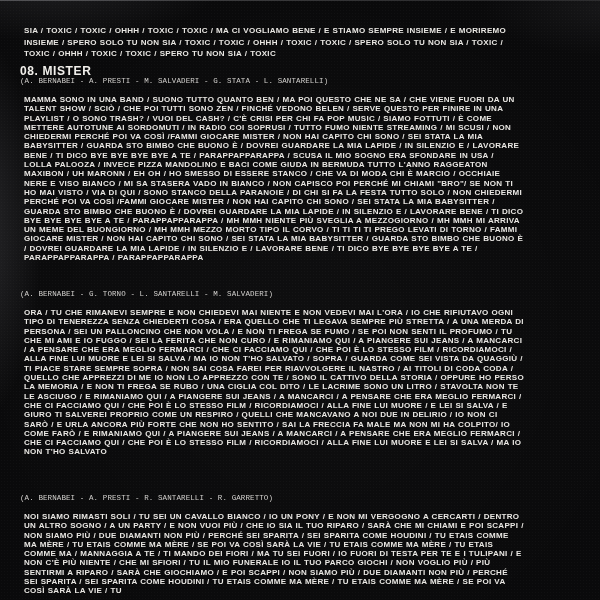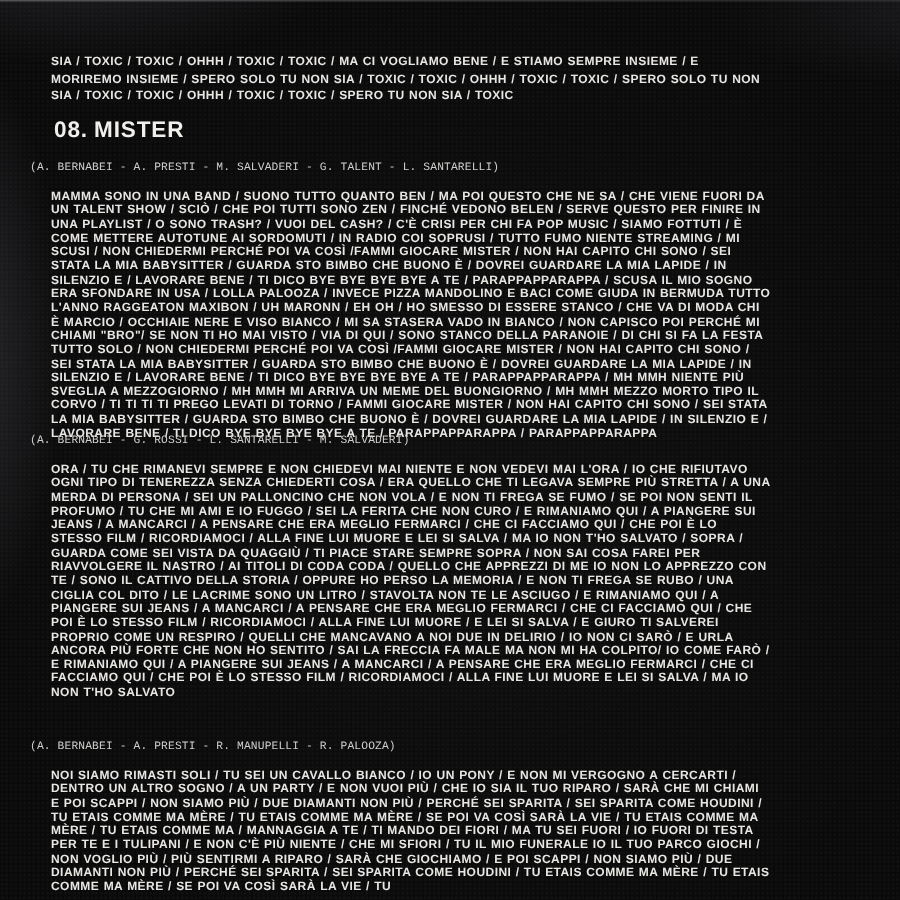--- a/index.html
+++ b/index.html
@@ -24,7 +24,7 @@
   }
   .block { position:absolute; left:20px; width:508px; }
   .lyrics {
-    margin:14px;
+    margin:4px;
     color:#e9e7e3;
     font-size:8px;
     font-weight:bold;

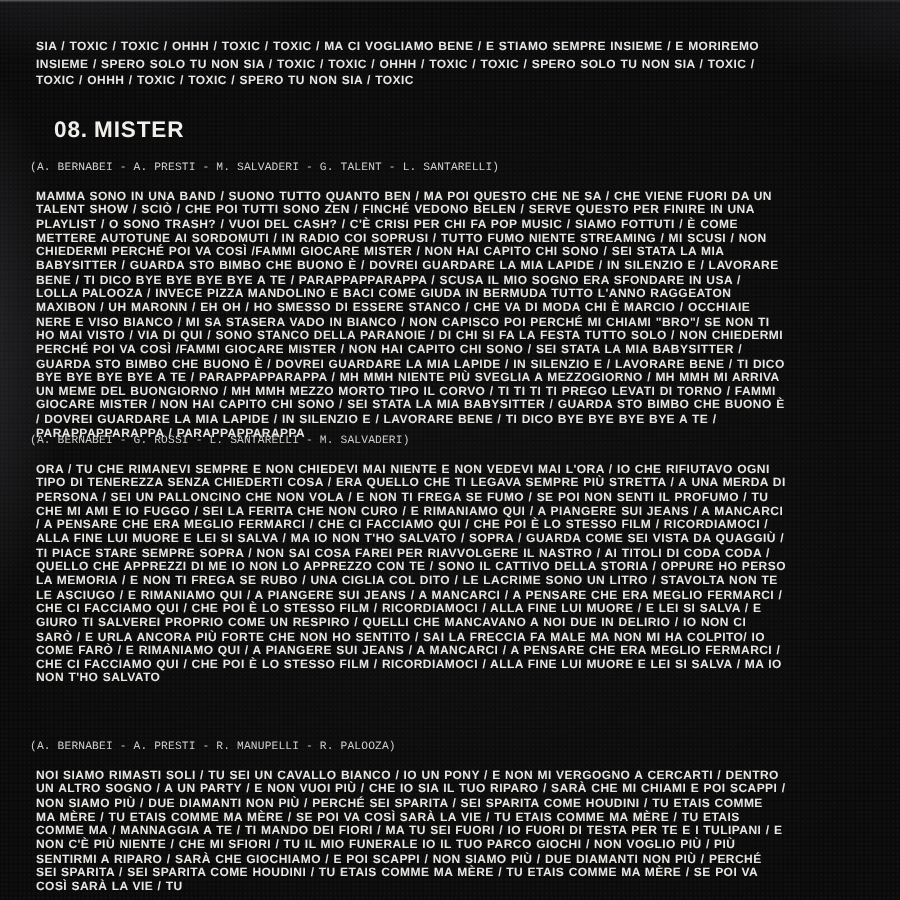--- a/index.html
+++ b/index.html
@@ -35,9 +35,9 @@
   }
   .intro-lyrics { line-height:11.7px; }
   .track-title {
-    margin:16px;
+    margin:0;
     color:#f1efeb;
-    font-size:15px;
+    font-size:12px;
     font-weight:bold;
     letter-spacing:0.6px;
     line-height:10px;

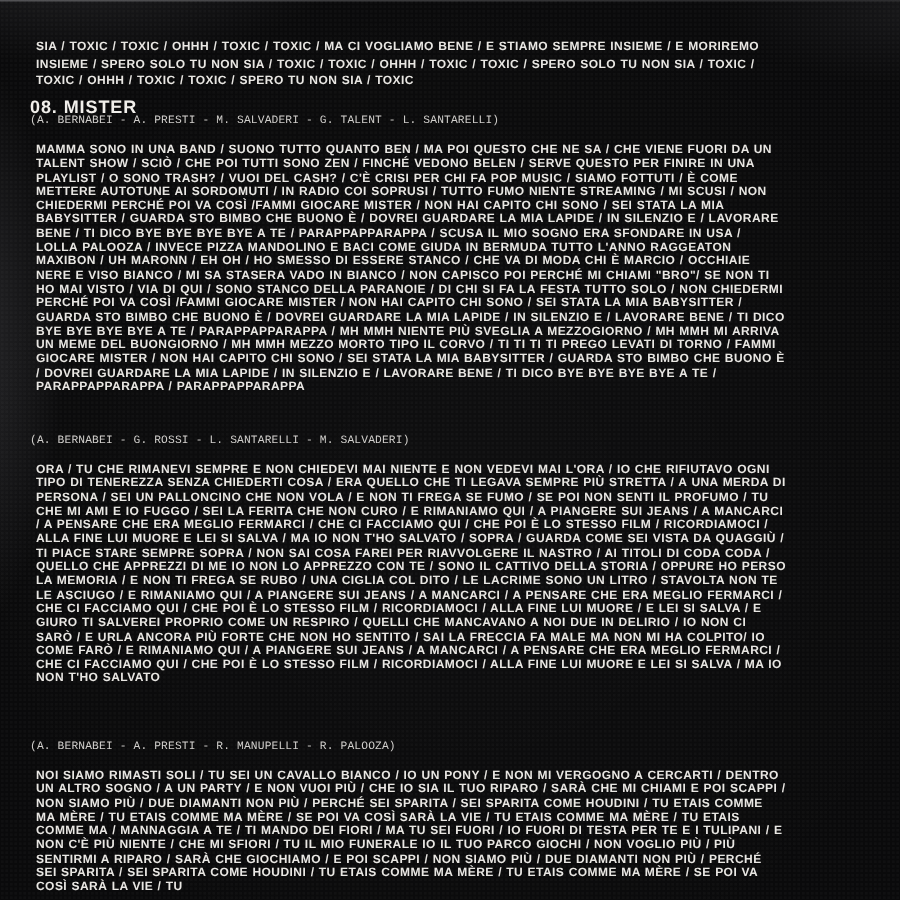--- a/index.html
+++ b/index.html
@@ -66,7 +66,7 @@
 
   <div class="block" style="top:66px;">
     <h2 class="track-title"><span class="num">08.</span><span>MISTER</span></h2>
-    <p class="credits">(A. BERNABEI - A. PRESTI - M. SALVADERI - G. TALENT - L. SANTARELLI)</p>
+    <p class="credits">(A. BERNABEI - A. PRESTI - M. SALVADERI - G. STATA - L. SANTARELLI)</p>
     <p class="lyrics track-body">MAMMA SONO IN UNA BAND / SUONO TUTTO QUANTO BEN / MA POI QUESTO CHE NE SA / CHE VIENE FUORI DA UN TALENT SHOW / SCIÒ / CHE POI TUTTI SONO ZEN / FINCHÉ VEDONO BELEN / SERVE QUESTO PER FINIRE IN UNA PLAYLIST / O SONO TRASH? / VUOI DEL CASH? / C'È CRISI PER CHI FA POP MUSIC / SIAMO FOTTUTI / È COME METTERE AUTOTUNE AI SORDOMUTI / IN RADIO COI SOPRUSI / TUTTO FUMO NIENTE STREAMING / MI SCUSI / NON CHIEDERMI PERCHÉ POI VA COSÌ /FAMMI GIOCARE MISTER / NON HAI CAPITO CHI SONO / SEI STATA LA MIA BABYSITTER / GUARDA STO BIMBO CHE BUONO È / DOVREI GUARDARE LA MIA LAPIDE / IN SILENZIO E / LAVORARE BENE / TI DICO BYE BYE BYE BYE A TE / PARAPPAPPARAPPA / SCUSA IL MIO SOGNO ERA SFONDARE IN USA / LOLLA PALOOZA / INVECE PIZZA MANDOLINO E BACI COME GIUDA IN BERMUDA TUTTO L'ANNO RAGGEATON MAXIBON / UH MARONN / EH OH / HO SMESSO DI ESSERE STANCO / CHE VA DI MODA CHI È MARCIO / OCCHIAIE NERE E VISO BIANCO / MI SA STASERA VADO IN BIANCO / NON CAPISCO POI PERCHÉ MI CHIAMI "BRO"/ SE NON TI HO MAI VISTO / VIA DI QUI / SONO STANCO DELLA PARANOIE / DI CHI SI FA LA FESTA TUTTO SOLO / NON CHIEDERMI PERCHÉ POI VA COSÌ /FAMMI GIOCARE MISTER / NON HAI CAPITO CHI SONO / SEI STATA LA MIA BABYSITTER / GUARDA STO BIMBO CHE BUONO È / DOVREI GUARDARE LA MIA LAPIDE / IN SILENZIO E / LAVORARE BENE / TI DICO BYE BYE BYE BYE A TE / PARAPPAPPARAPPA / MH MMH NIENTE PIÙ SVEGLIA A MEZZOGIORNO / MH MMH MI ARRIVA UN MEME DEL BUONGIORNO / MH MMH MEZZO MORTO TIPO IL CORVO / TI TI TI TI PREGO LEVATI DI TORNO / FAMMI GIOCARE MISTER / NON HAI CAPITO CHI SONO / SEI STATA LA MIA BABYSITTER / GUARDA STO BIMBO CHE BUONO È / DOVREI GUARDARE LA MIA LAPIDE / IN SILENZIO E / LAVORARE BENE / TI DICO BYE BYE BYE BYE A TE / PARAPPAPPARAPPA / PARAPPAPPARAPPA</p>
   </div>
 

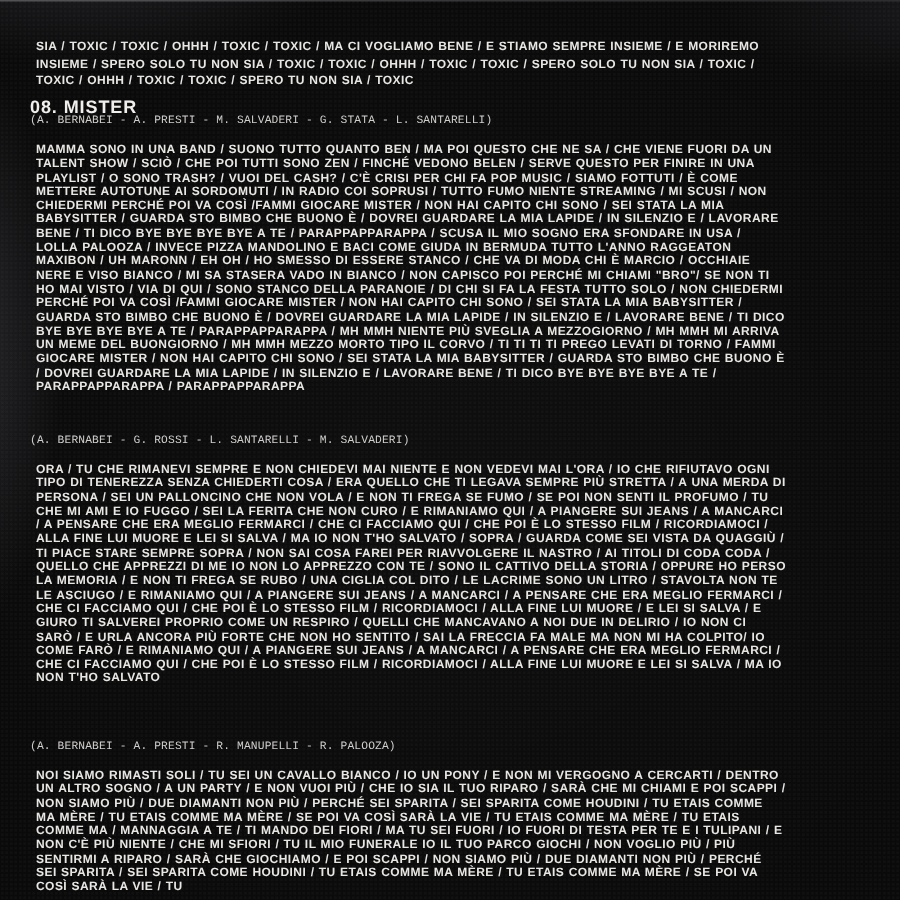--- a/index.html
+++ b/index.html
@@ -71,7 +71,7 @@
   </div>
 
   <div class="block" style="top:289px;">
-    <p class="credits">(A. BERNABEI - G. ROSSI - L. SANTARELLI - M. SALVADERI)</p>
+    <p class="credits">(A. BERNABEI - G. TORNO - L. SANTARELLI - M. SALVADERI)</p>
     <p class="lyrics track-body">ORA / TU CHE RIMANEVI SEMPRE E NON CHIEDEVI MAI NIENTE E NON VEDEVI MAI L'ORA / IO CHE RIFIUTAVO OGNI TIPO DI TENEREZZA SENZA CHIEDERTI COSA / ERA QUELLO CHE TI LEGAVA SEMPRE PIÙ STRETTA / A UNA MERDA DI PERSONA / SEI UN PALLONCINO CHE NON VOLA / E NON TI FREGA SE FUMO / SE POI NON SENTI IL PROFUMO / TU CHE MI AMI E IO FUGGO / SEI LA FERITA CHE NON CURO / E RIMANIAMO QUI / A PIANGERE SUI JEANS / A MANCARCI / A PENSARE CHE ERA MEGLIO FERMARCI / CHE CI FACCIAMO QUI / CHE POI È LO STESSO FILM / RICORDIAMOCI / ALLA FINE LUI MUORE E LEI SI SALVA / MA IO NON T'HO SALVATO / SOPRA / GUARDA COME SEI VISTA DA QUAGGIÙ / TI PIACE STARE SEMPRE SOPRA / NON SAI COSA FAREI PER RIAVVOLGERE IL NASTRO / AI TITOLI DI CODA CODA / QUELLO CHE APPREZZI DI ME IO NON LO APPREZZO CON TE / SONO IL CATTIVO DELLA STORIA / OPPURE HO PERSO LA MEMORIA / E NON TI FREGA SE RUBO / UNA CIGLIA COL DITO / LE LACRIME SONO UN LITRO / STAVOLTA NON TE LE ASCIUGO / E RIMANIAMO QUI / A PIANGERE SUI JEANS / A MANCARCI / A PENSARE CHE ERA MEGLIO FERMARCI / CHE CI FACCIAMO QUI / CHE POI È LO STESSO FILM / RICORDIAMOCI / ALLA FINE LUI MUORE / E LEI SI SALVA / E GIURO TI SALVEREI PROPRIO COME UN RESPIRO / QUELLI CHE MANCAVANO A NOI DUE IN DELIRIO / IO NON CI SARÒ / E URLA ANCORA PIÙ FORTE CHE NON HO SENTITO / SAI LA FRECCIA FA MALE MA NON MI HA COLPITO/ IO COME FARÒ / E RIMANIAMO QUI / A PIANGERE SUI JEANS / A MANCARCI / A PENSARE CHE ERA MEGLIO FERMARCI / CHE CI FACCIAMO QUI / CHE POI È LO STESSO FILM / RICORDIAMOCI / ALLA FINE LUI MUORE E LEI SI SALVA / MA IO NON T'HO SALVATO</p>
   </div>
 

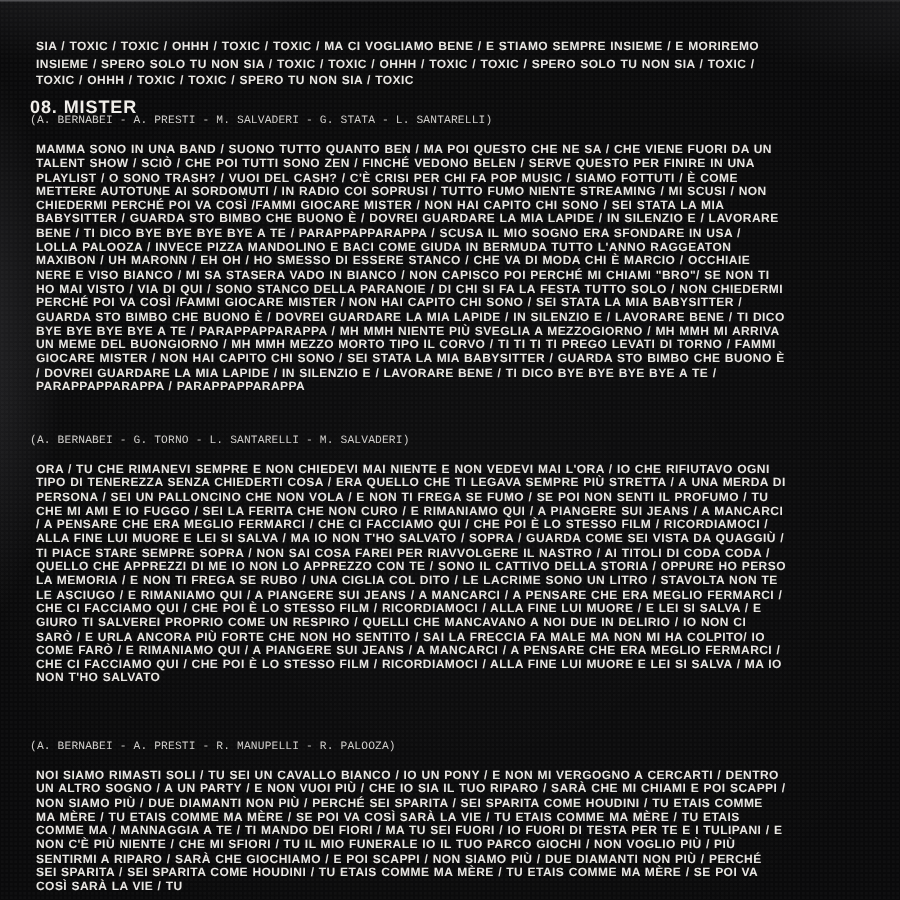--- a/index.html
+++ b/index.html
@@ -76,7 +76,7 @@
   </div>
 
   <div class="block" style="top:493px;">
-    <p class="credits">(A. BERNABEI - A. PRESTI - R. MANUPELLI - R. PALOOZA)</p>
+    <p class="credits">(A. BERNABEI - A. PRESTI - R. SANTARELLI - R. GARRETTO)</p>
     <p class="lyrics track-body">NOI SIAMO RIMASTI SOLI / TU SEI UN CAVALLO BIANCO / IO UN PONY / E NON MI VERGOGNO A CERCARTI / DENTRO UN ALTRO SOGNO / A UN PARTY / E NON VUOI PIÙ / CHE IO SIA IL TUO RIPARO / SARÀ CHE MI CHIAMI E POI SCAPPI / NON SIAMO PIÙ / DUE DIAMANTI NON PIÙ / PERCHÉ SEI SPARITA / SEI SPARITA COME HOUDINI / TU ETAIS COMME MA MÈRE / TU ETAIS COMME MA MÈRE / SE POI VA COSÌ SARÀ LA VIE / TU ETAIS COMME MA MÈRE / TU ETAIS COMME MA / MANNAGGIA A TE / TI MANDO DEI FIORI / MA TU SEI FUORI / IO FUORI DI TESTA PER TE E I TULIPANI / E NON C'È PIÙ NIENTE / CHE MI SFIORI / TU IL MIO FUNERALE IO IL TUO PARCO GIOCHI / NON VOGLIO PIÙ / PIÙ SENTIRMI A RIPARO / SARÀ CHE GIOCHIAMO / E POI SCAPPI / NON SIAMO PIÙ / DUE DIAMANTI NON PIÙ / PERCHÉ SEI SPARITA / SEI SPARITA COME HOUDINI / TU ETAIS COMME MA MÈRE / TU ETAIS COMME MA MÈRE / SE POI VA COSÌ SARÀ LA VIE / TU</p>
   </div>
 

